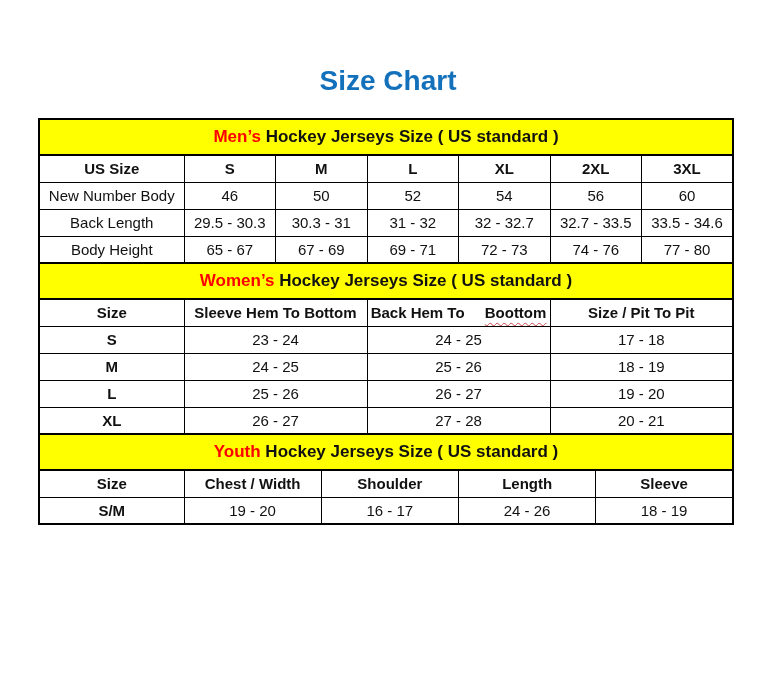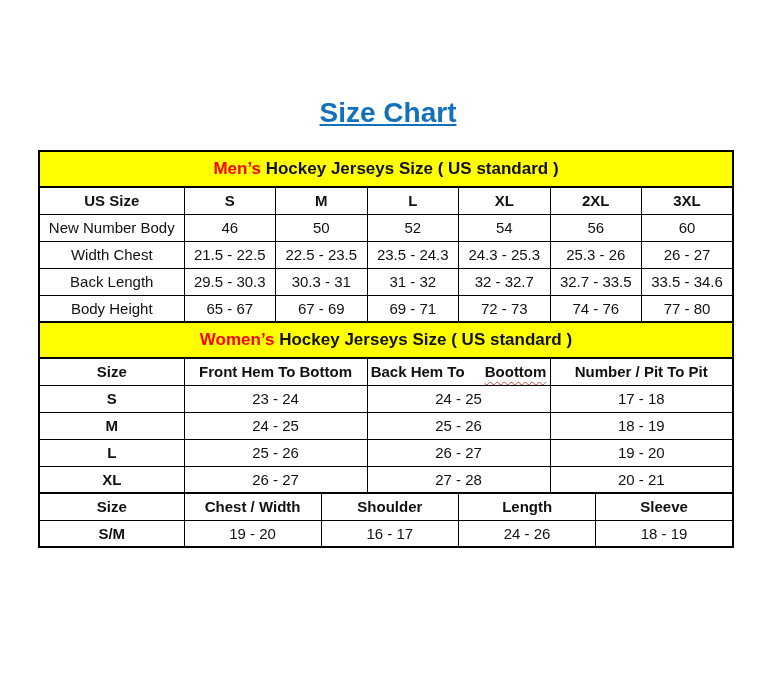--- a/index.html
+++ b/index.html
@@ -11,13 +11,12 @@
     overflow: hidden;
   }
   .page-title {
-    margin-top: 96px;
+    margin-top: 64px;
     text-align: center;
     font-size: 28px;
     font-weight: bold;
     color: #1371bc;
     line-height: 33px;
-    text-decoration: underline;
   }
   .chart-wrap {
     width: 696px;

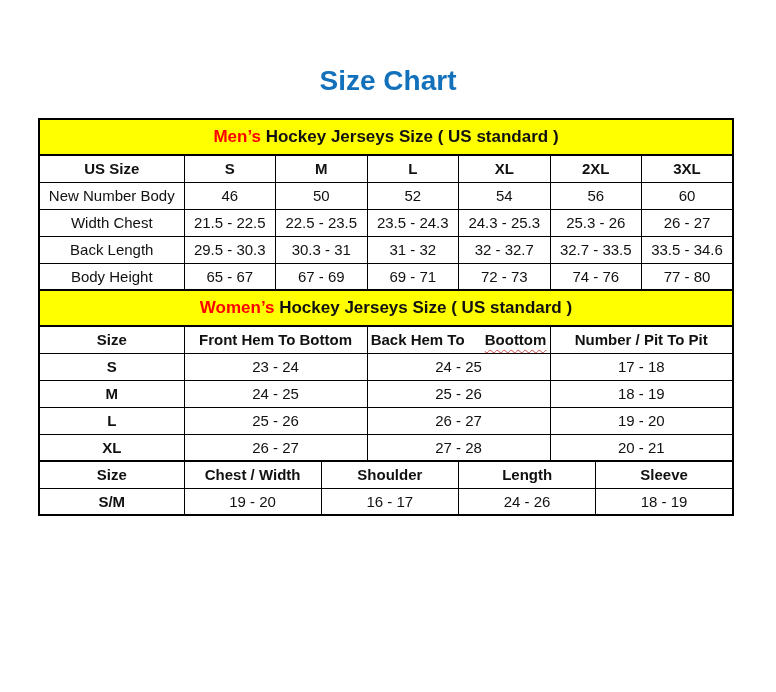--- a/index.html
+++ b/index.html
@@ -104,15 +104,6 @@
             <td>60</td>
           </tr>
           <tr>
-            <td>Width Chest</td>
-            <td>21.5 - 22.5</td>
-            <td>22.5 - 23.5</td>
-            <td>23.5 - 24.3</td>
-            <td>24.3 - 25.3</td>
-            <td>25.3 - 26</td>
-            <td>26 - 27</td>
-          </tr>
-          <tr>
             <td>Back Length</td>
             <td>29.5 - 30.3</td>
             <td>30.3 - 31</td>

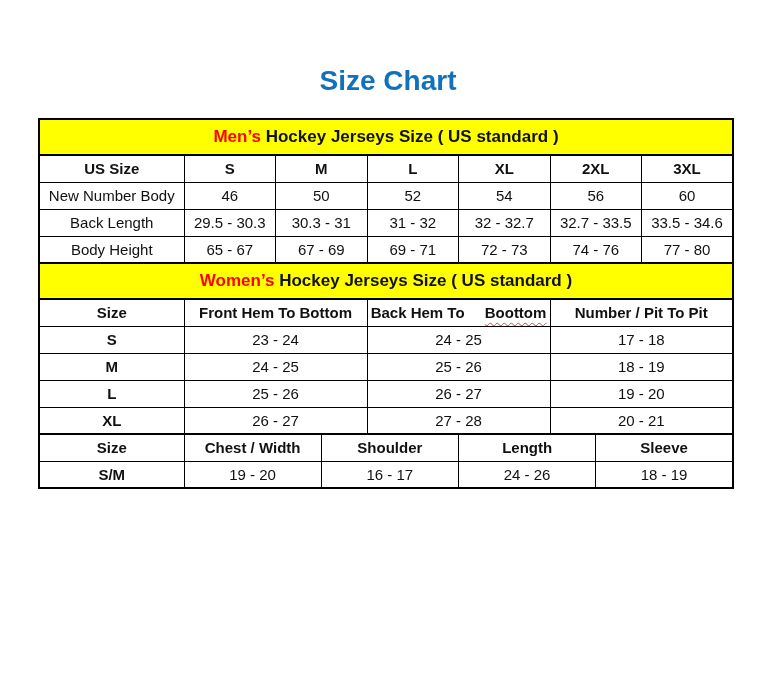--- a/index.html
+++ b/index.html
@@ -137,7 +137,7 @@
         <thead>
           <tr>
             <th>Size</th>
-            <th>Front Hem To Bottom</th>
+            <th>Sleeve Hem To Bottom</th>
             <th>Back Hem To <span class="squiggle">Boottom</span></th>
             <th>Number / Pit To Pit</th>
           </tr>

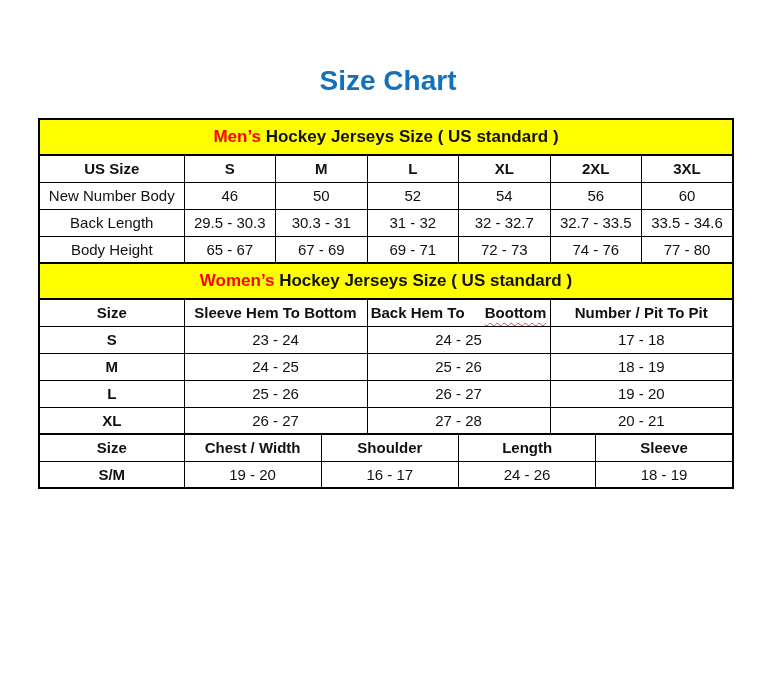--- a/index.html
+++ b/index.html
@@ -139,7 +139,7 @@
             <th>Size</th>
             <th>Sleeve Hem To Bottom</th>
             <th>Back Hem To <span class="squiggle">Boottom</span></th>
-            <th>Number / Pit To Pit</th>
+            <th>Size / Pit To Pit</th>
           </tr>
         </thead>
         <tbody>

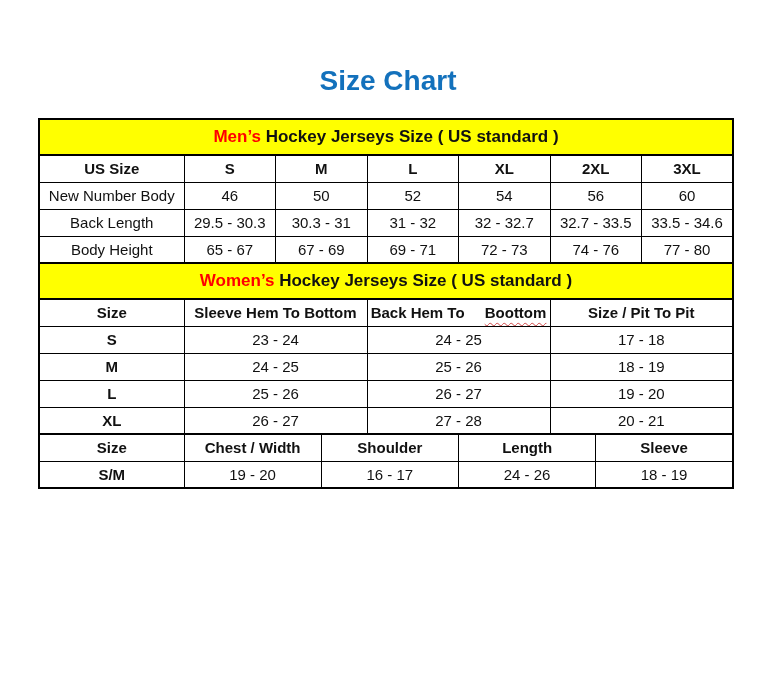--- a/index.html
+++ b/index.html
@@ -172,6 +172,7 @@
   </section>
 
   <section>
+    <div class="band"><span class="hl">Youth</span><span> Hockey Jerseys Size ( US standard )</span></div>
     <table>
         <colgroup>
           <col style="width: 145px;">

